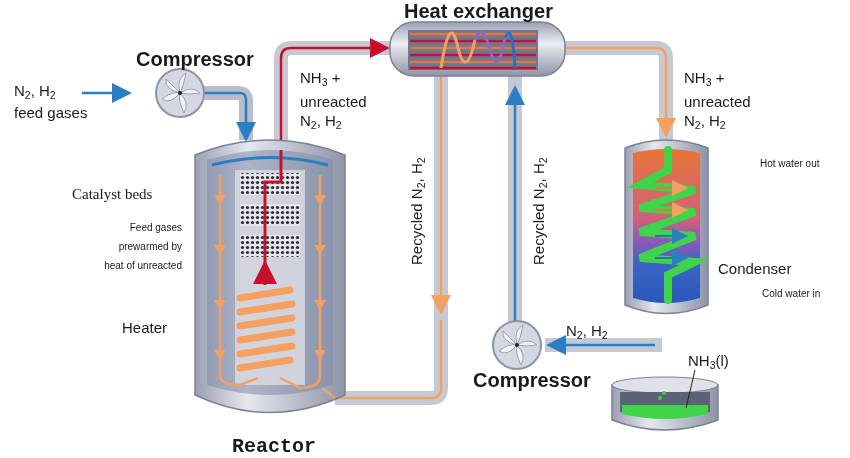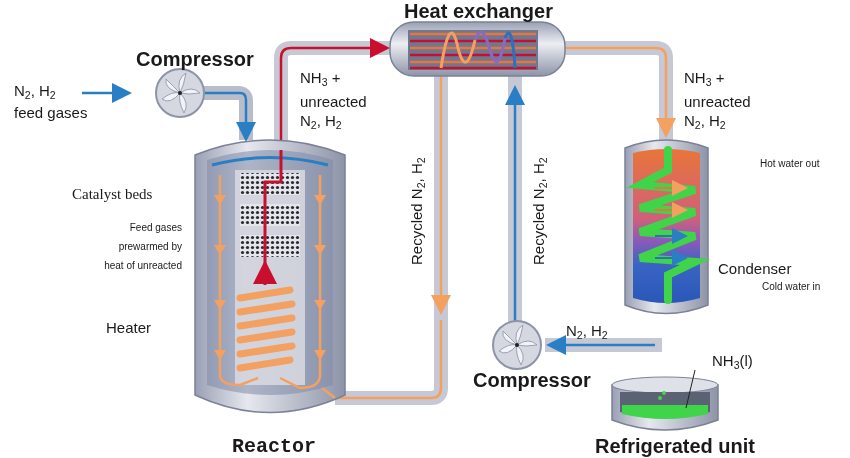--- a/index.html
+++ b/index.html
@@ -218,7 +218,7 @@
 
 <div class="lbl small" style="left:760px;top:154px;">Hot water out</div>
 <div class="lbl mid" style="left:718px;top:224px;margin-top:36px;">Condenser</div>
-<div class="lbl small" style="left:762px;top:277px;">Cold water in</div>
+<div class="lbl small" style="left:762px;top:284px;">Cold water in</div>
 
 <div class="lbl mid" style="left:566px;top:322px;">
   <span>N</span><sub>2</sub><span>, H</span><sub>2</sub>

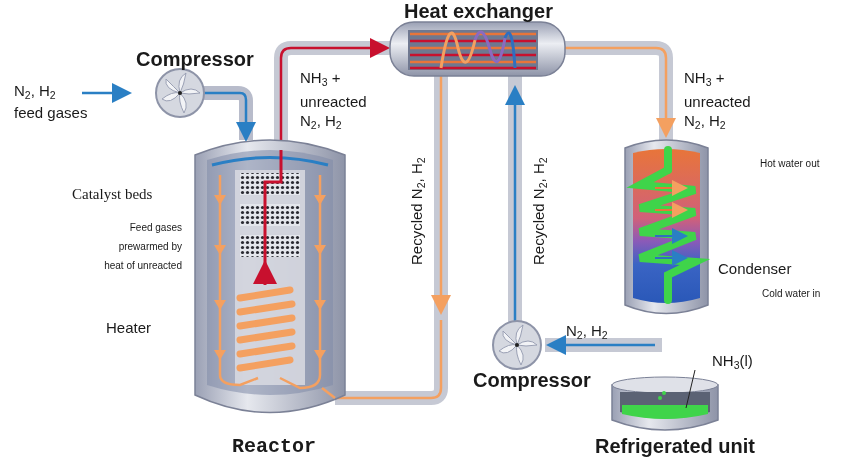--- a/index.html
+++ b/index.html
@@ -206,7 +206,7 @@
   <span>prewarmed by</span><br>
   <span>heat of unreacted</span>
 </div>
-<div class="lbl mid" style="left:106px;top:319px;">Heater</div>
+<div class="lbl mid" style="left:122px;top:319px;">Heater</div>
 <div class="lbl bold big" style="left:232px;top:437px;font-family:Liberation Mono, monospace;">Reactor</div>
 
 <div class="lbl mid rot" style="left:408px;top:265px;">

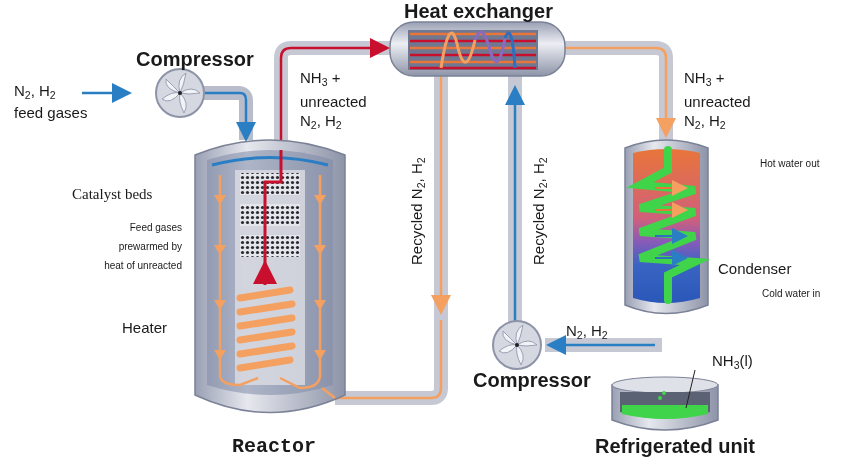--- a/index.html
+++ b/index.html
@@ -226,7 +226,7 @@
 
 <div class="lbl bold big" style="left:473px;top:371px;">Compressor</div>
 
-<div class="lbl mid" style="left:712px;top:352px;">
+<div class="lbl mid" style="left:688px;top:352px;">
   <span>NH</span><sub>3</sub><span>(l)</span>
 </div>
 

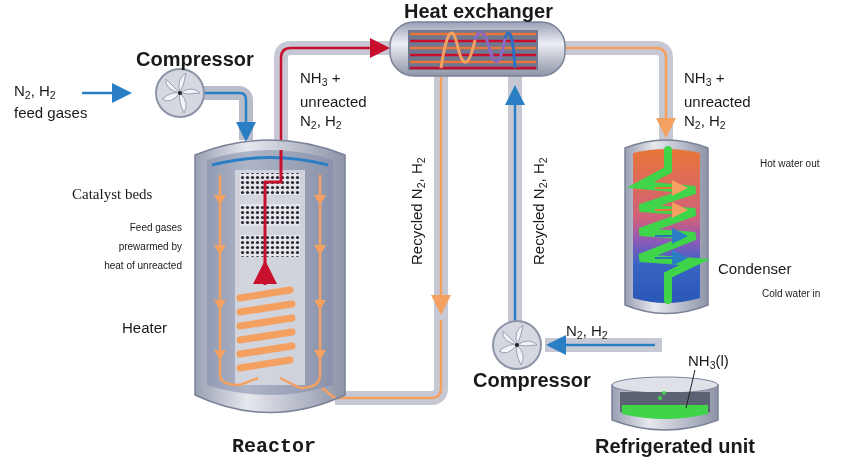--- a/index.html
+++ b/index.html
@@ -230,7 +230,6 @@
   <span>NH</span><sub>3</sub><span>(l)</span>
 </div>
 
-<div class="lbl bold big" style="left:595px;top:437px;">Refrigerated unit</div>
 </div>
 
 </body></html>

